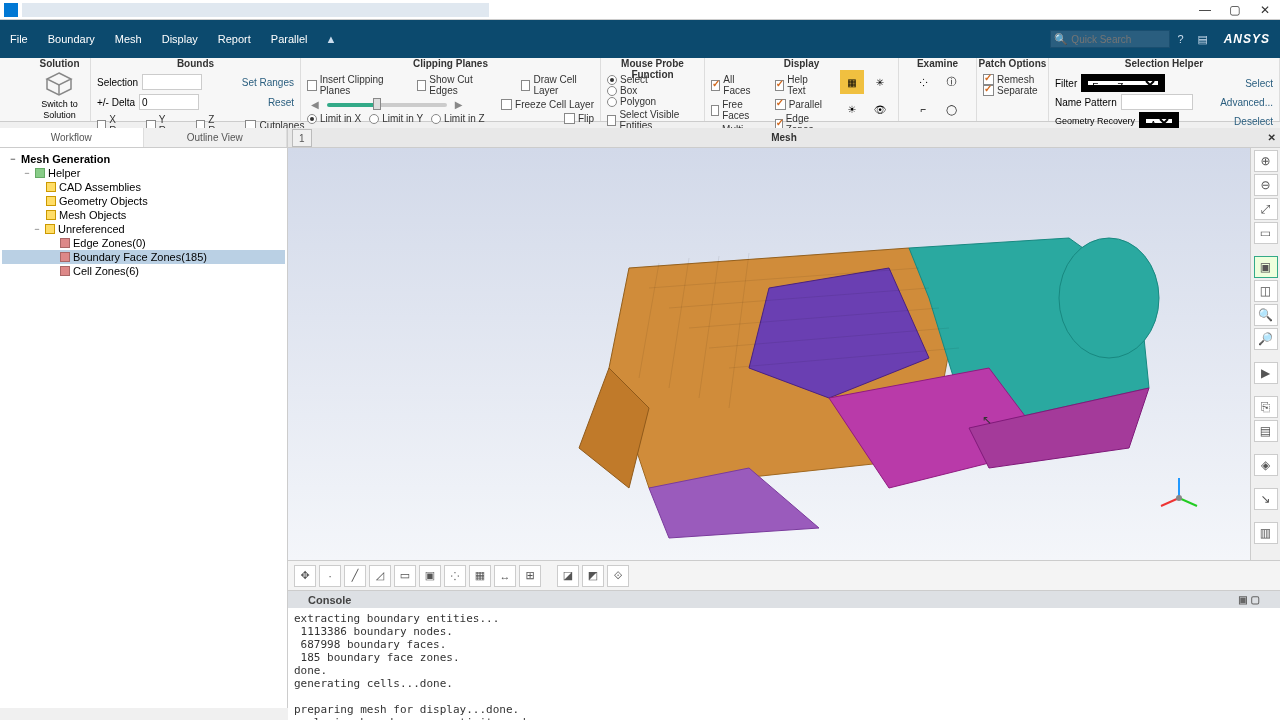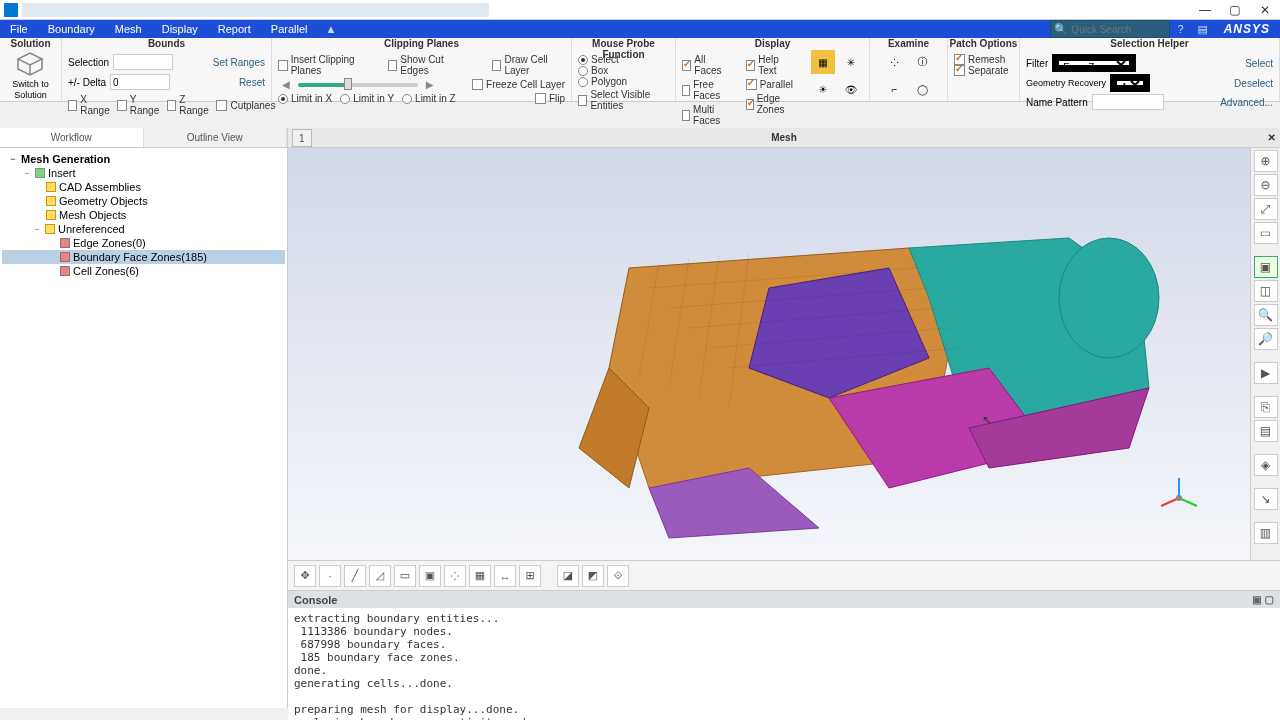--- a/index.html
+++ b/index.html
@@ -12,7 +12,7 @@
 .titlebar .winbtn { width: 30px; height: 20px; text-align: center; line-height: 20px; color: #333; font-size: 12px; cursor: pointer; }
 
 
-.menubar { height: 18px; background: #1d4ed8; display: flex; align-items: center; color: #fff; }
+.menubar { height: 38px; background: #0c4a6e; display: flex; align-items: center; color: #fff; }
 .menubar .menuitem { padding: 0 10px; height: 22px; line-height: 22px; cursor: pointer; font-size: 11px; }
 .menubar .collapse-arrow { padding: 0 8px; color: #cde; cursor: pointer; }
 .menubar .spacer { flex: 1; }

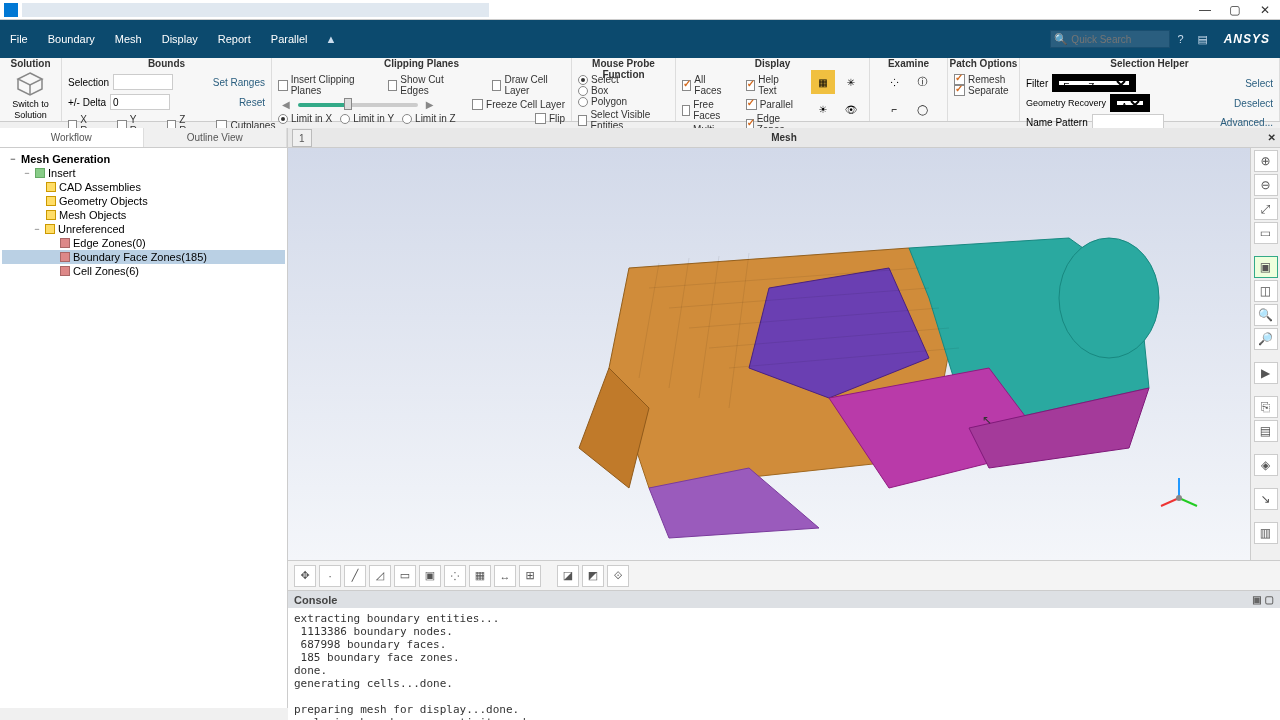--- a/index.html
+++ b/index.html
@@ -22,7 +22,7 @@
 .menubar .brand { color: #fff; font-weight: bold; font-style: italic; padding: 0 10px; font-size: 12px; letter-spacing: 1px; }
 
 
-.ribbon { height: 64px; background: #f7f7f7; border-bottom: 1px solid #ccc; display: flex; }
+.ribbon { height: 64px; background: #f7f7f7; border-bottom: 1px solid #ccc; display: flex; padding-left: 29px; }
 .ribbon .group { border-right: 1px solid #ddd; display: flex; flex-direction: column; position: relative; padding-top: 2px; }
 .ribbon .group-title { position: absolute; top: 0; left: 0; right: 0; text-align: center; font-size: 10px; color: #333; font-weight: 600; }
 .ribbon .group-body { padding: 14px 6px 4px 6px; display: flex; flex-direction: column; gap: 0; font-size: 10px; height: 100%; }

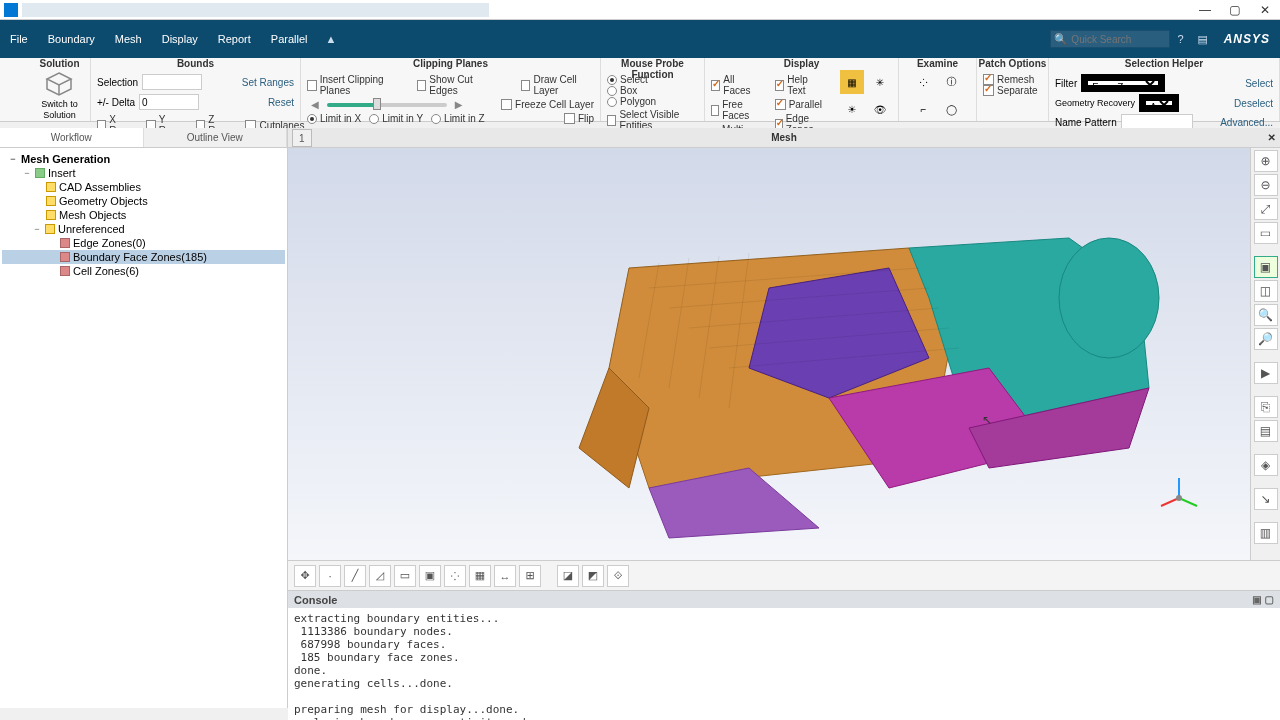--- a/index.html
+++ b/index.html
@@ -321,16 +321,16 @@
         <span class="btn-link">Select</span>
       </div>
       <div style="display:flex;align-items:center;gap:4px;margin-top:2px">
+        <span>Name Pattern</span>
+        <input type="text" style="width: 72px;">
+        <span style="flex:1"></span>
+        <span class="btn-link">Advanced...</span>
+      </div>
+      <div style="display:flex;align-items:center;gap:4px;margin-top:2px">
         <span style="font-size:9px">Geometry Recovery</span>
         <select style="width:40px"><option>All</option></select>
         <span style="flex:1"></span>
         <span class="btn-link">Deselect</span>
-      </div>
-      <div style="display:flex;align-items:center;gap:4px;margin-top:2px">
-        <span>Name Pattern</span>
-        <input type="text" style="width: 72px;">
-        <span style="flex:1"></span>
-        <span class="btn-link">Advanced...</span>
       </div>
     </div>
   </div>

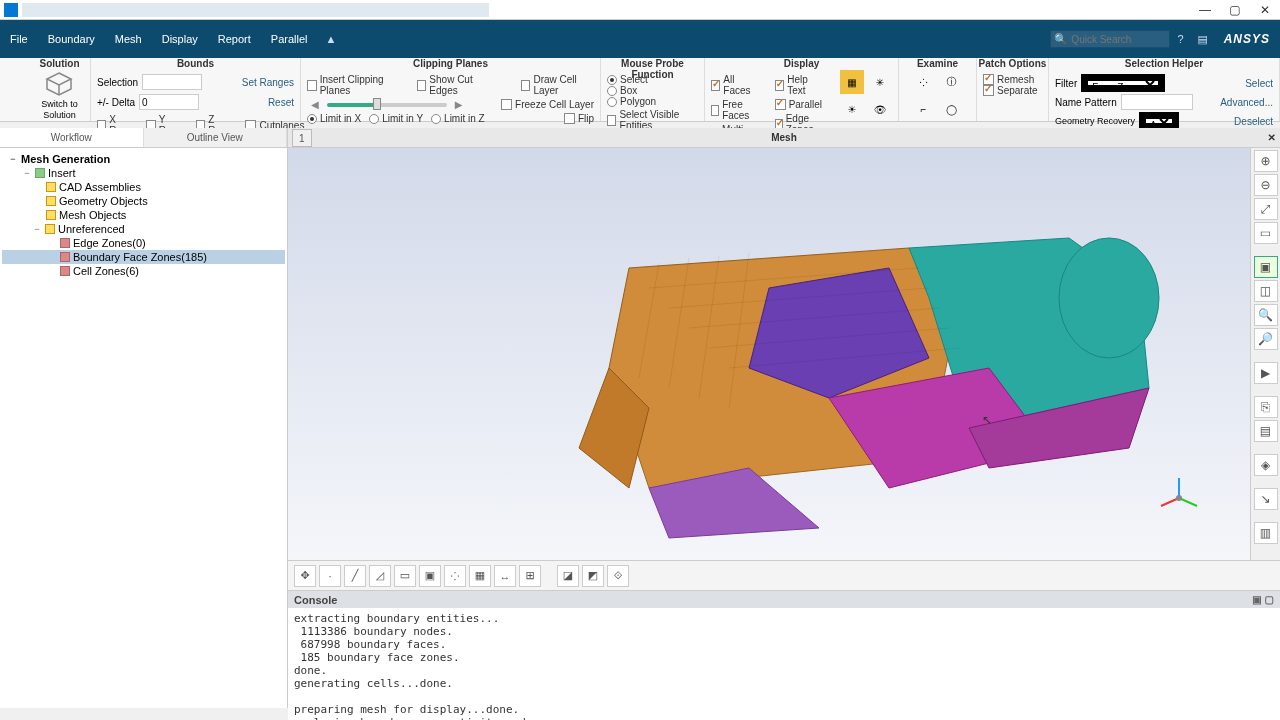--- a/index.html
+++ b/index.html
@@ -350,7 +350,7 @@
     <div class="tree-node lvl1">
         <span class="tree-toggle">−</span>
         <span class="tree-icon folder"></span>
-        <span>Insert</span>
+        <span>Helper</span>
       </div>
     <div class="tree-node lvl2">
         <span class="tree-icon"></span>

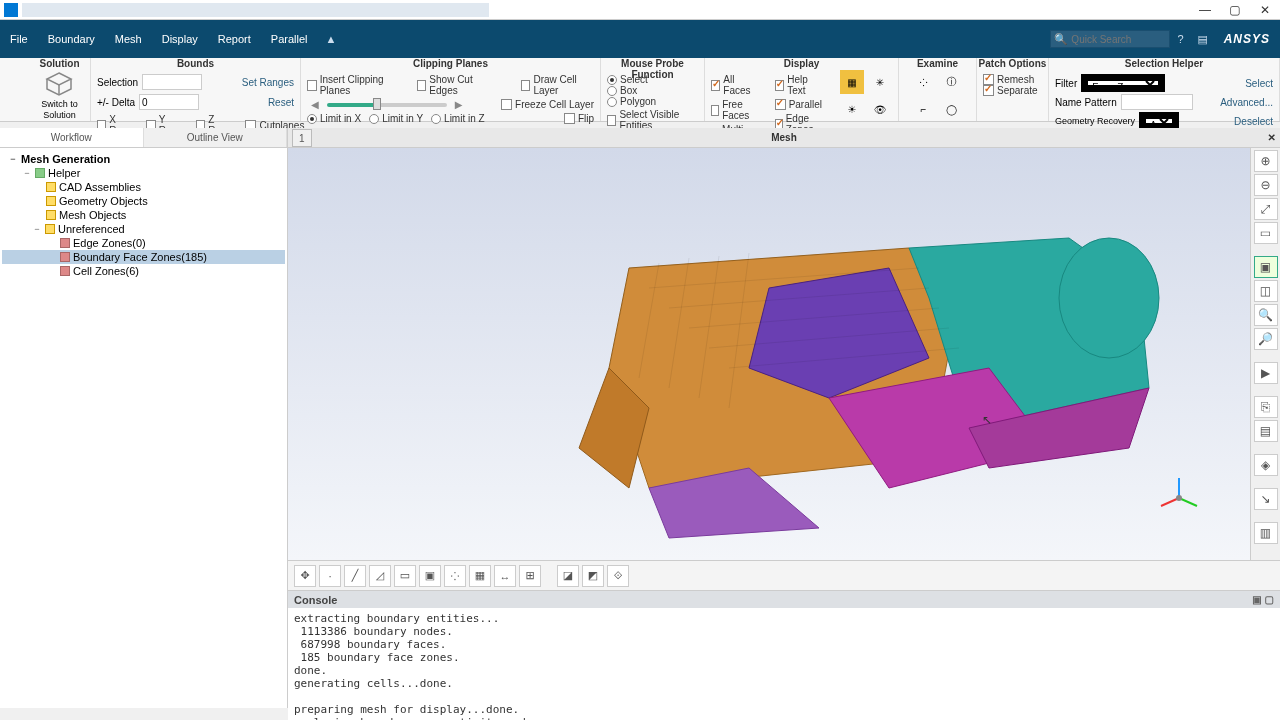--- a/index.html
+++ b/index.html
@@ -80,7 +80,7 @@
 .btoolbar .gap { width: 10px; }
 
 
-.console-header { position: absolute; top: 590px; left: 288px; right: 0; height: 18px; background: #dde0e4; border-top: 1px solid #ccc; padding: 0 6px; font-size: 11px; color: #444; font-weight: 600; display: flex; align-items: center; }
+.console-header { position: absolute; top: 590px; left: 288px; right: 0; height: 18px; background: #dde0e4; border-top: 1px solid #ccc; padding: 0 20px; font-size: 11px; color: #444; font-weight: 600; display: flex; align-items: center; }
 .console-header .spacer { flex: 1; }
 .console { position: absolute; top: 608px; left: 288px; right: 0; bottom: 0; background: #fff; font-family: Consolas, monospace; font-size: 11px; color: #333; padding: 4px 6px; white-space: pre; overflow: hidden; }
 </style>

